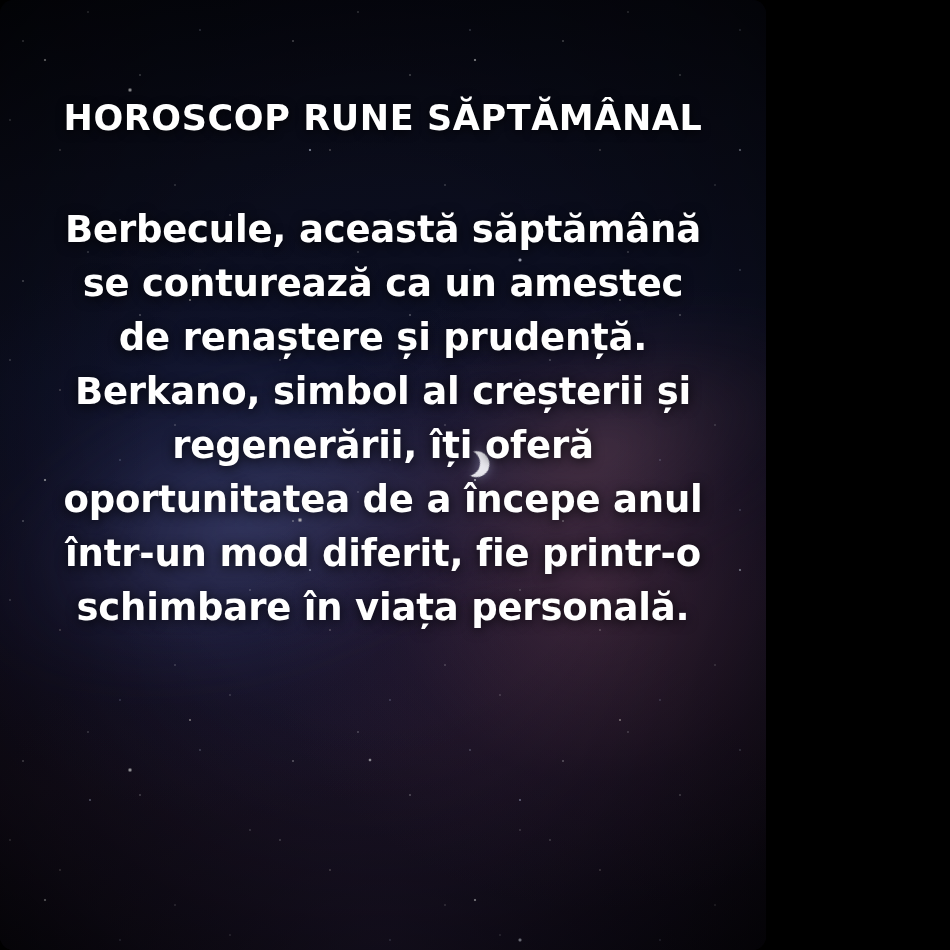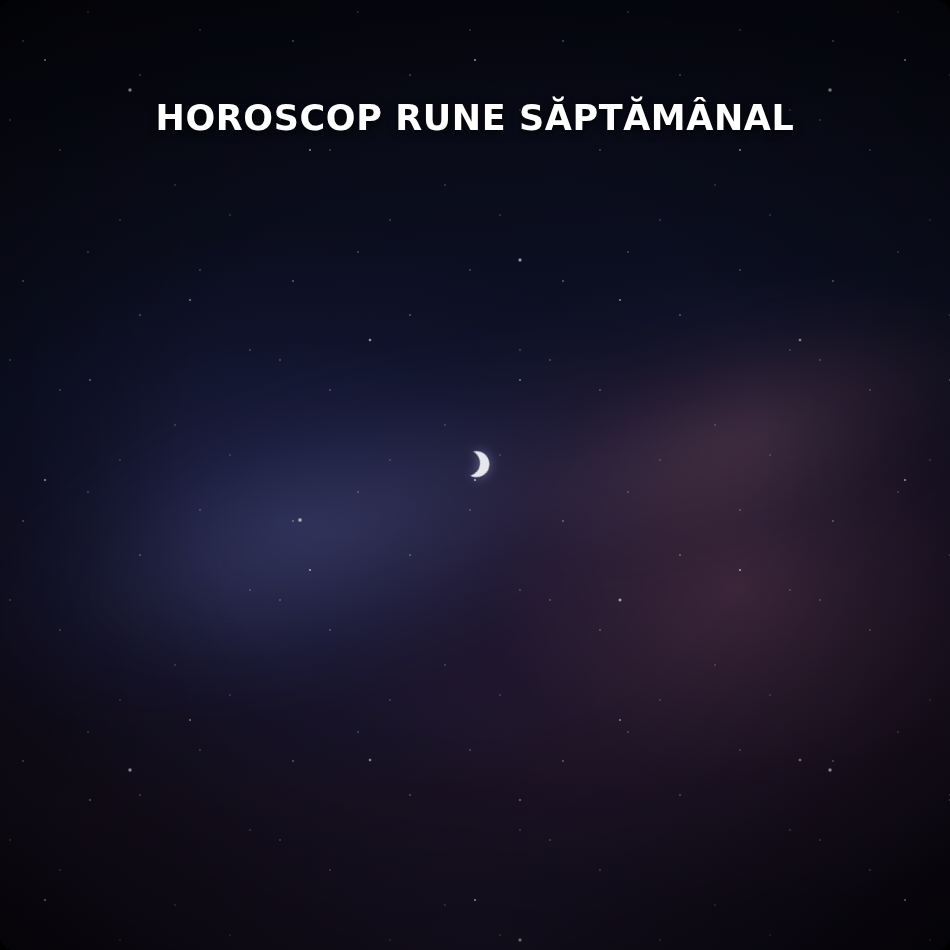--- a/index.html
+++ b/index.html
@@ -16,7 +16,7 @@
 
   #poster {
     position: relative;
-    width: 950px;
+    width: 766px;
     height: 950px;
     overflow: hidden;
     background:

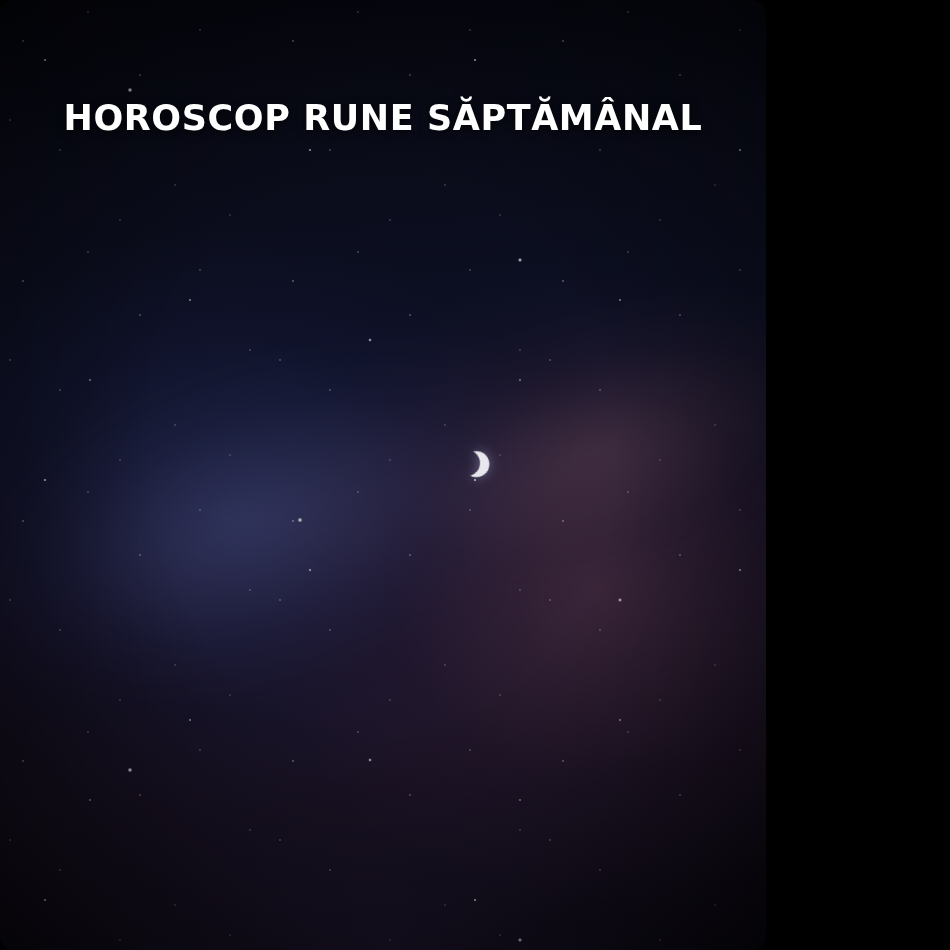--- a/index.html
+++ b/index.html
@@ -173,6 +173,7 @@
     </h1>
 
 
+    <p class="body-text">Berbecule, această săptămână se conturează ca un amestec de renaștere și prudență. Berkano, simbol al creșterii și regenerării, îți oferă oportunitatea de a începe anul într-un mod diferit, fie printr-o schimbare în viața personală.</p>
 
   </div>
 </div>

